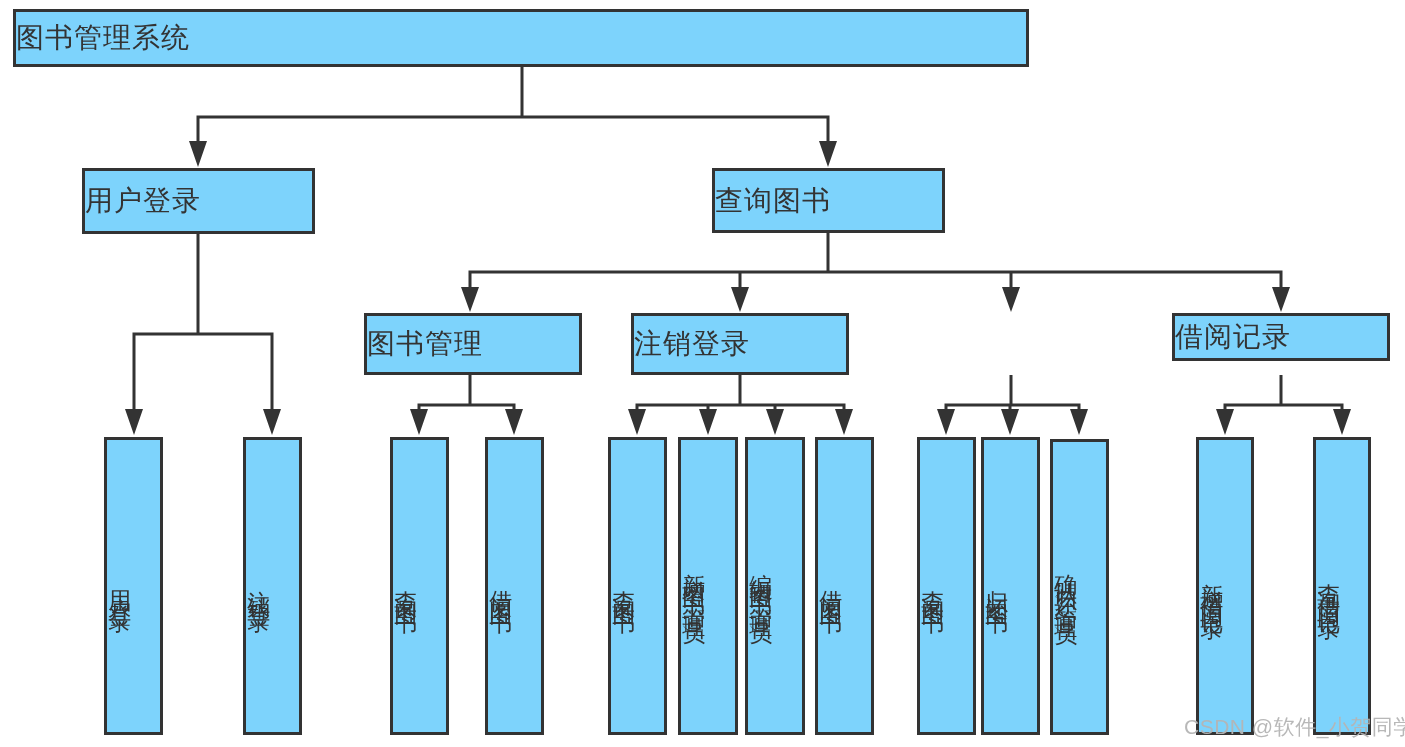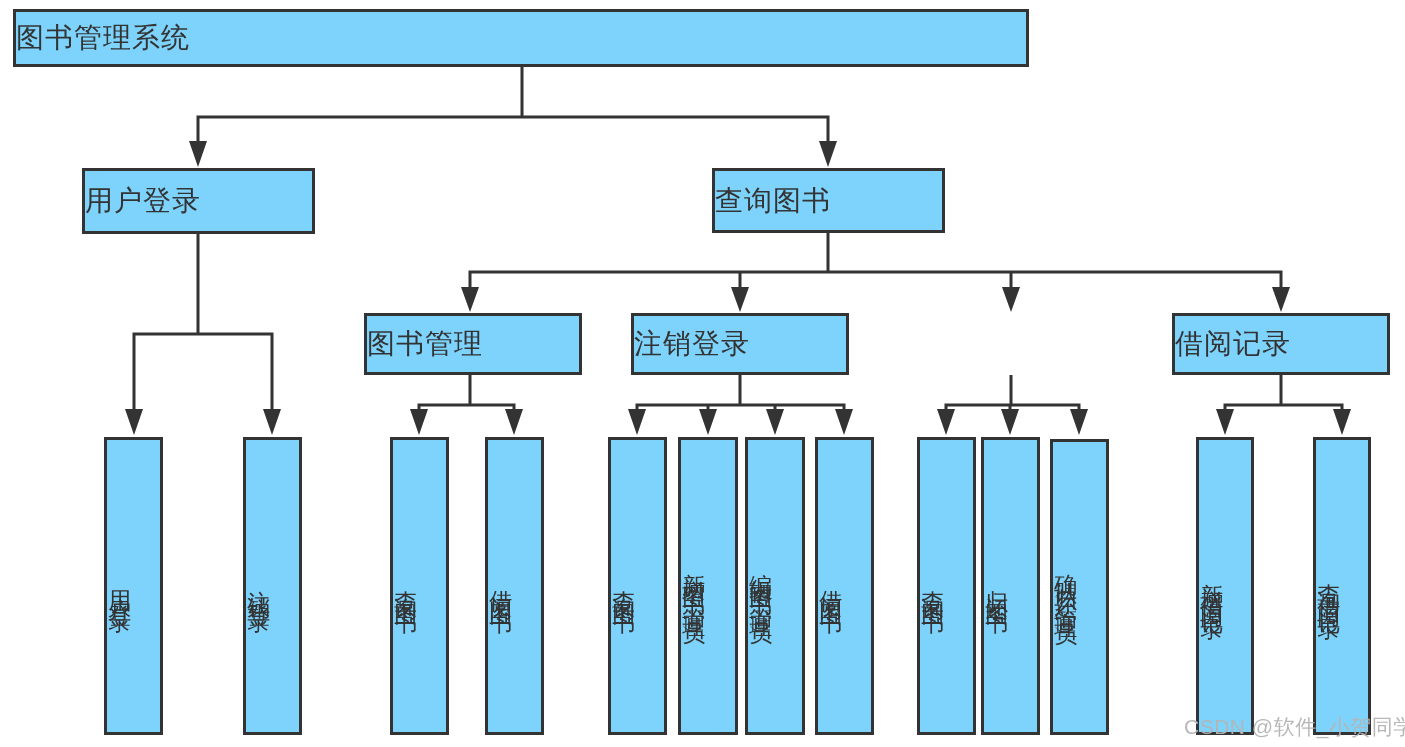--- a/index.html
+++ b/index.html
@@ -87,7 +87,7 @@
   <div class="node hbox" style="left:631px;top:313px;width:218px;height:62px">
     <span>注销登录</span>
   </div>
-  <div class="node hbox" style="left:1172px;top:313px;width:218px;height:62px">
+  <div class="node hbox" style="left:1172px;top:313px;width:218px;height:48px">
     <span>借阅记录</span>
   </div>
 

